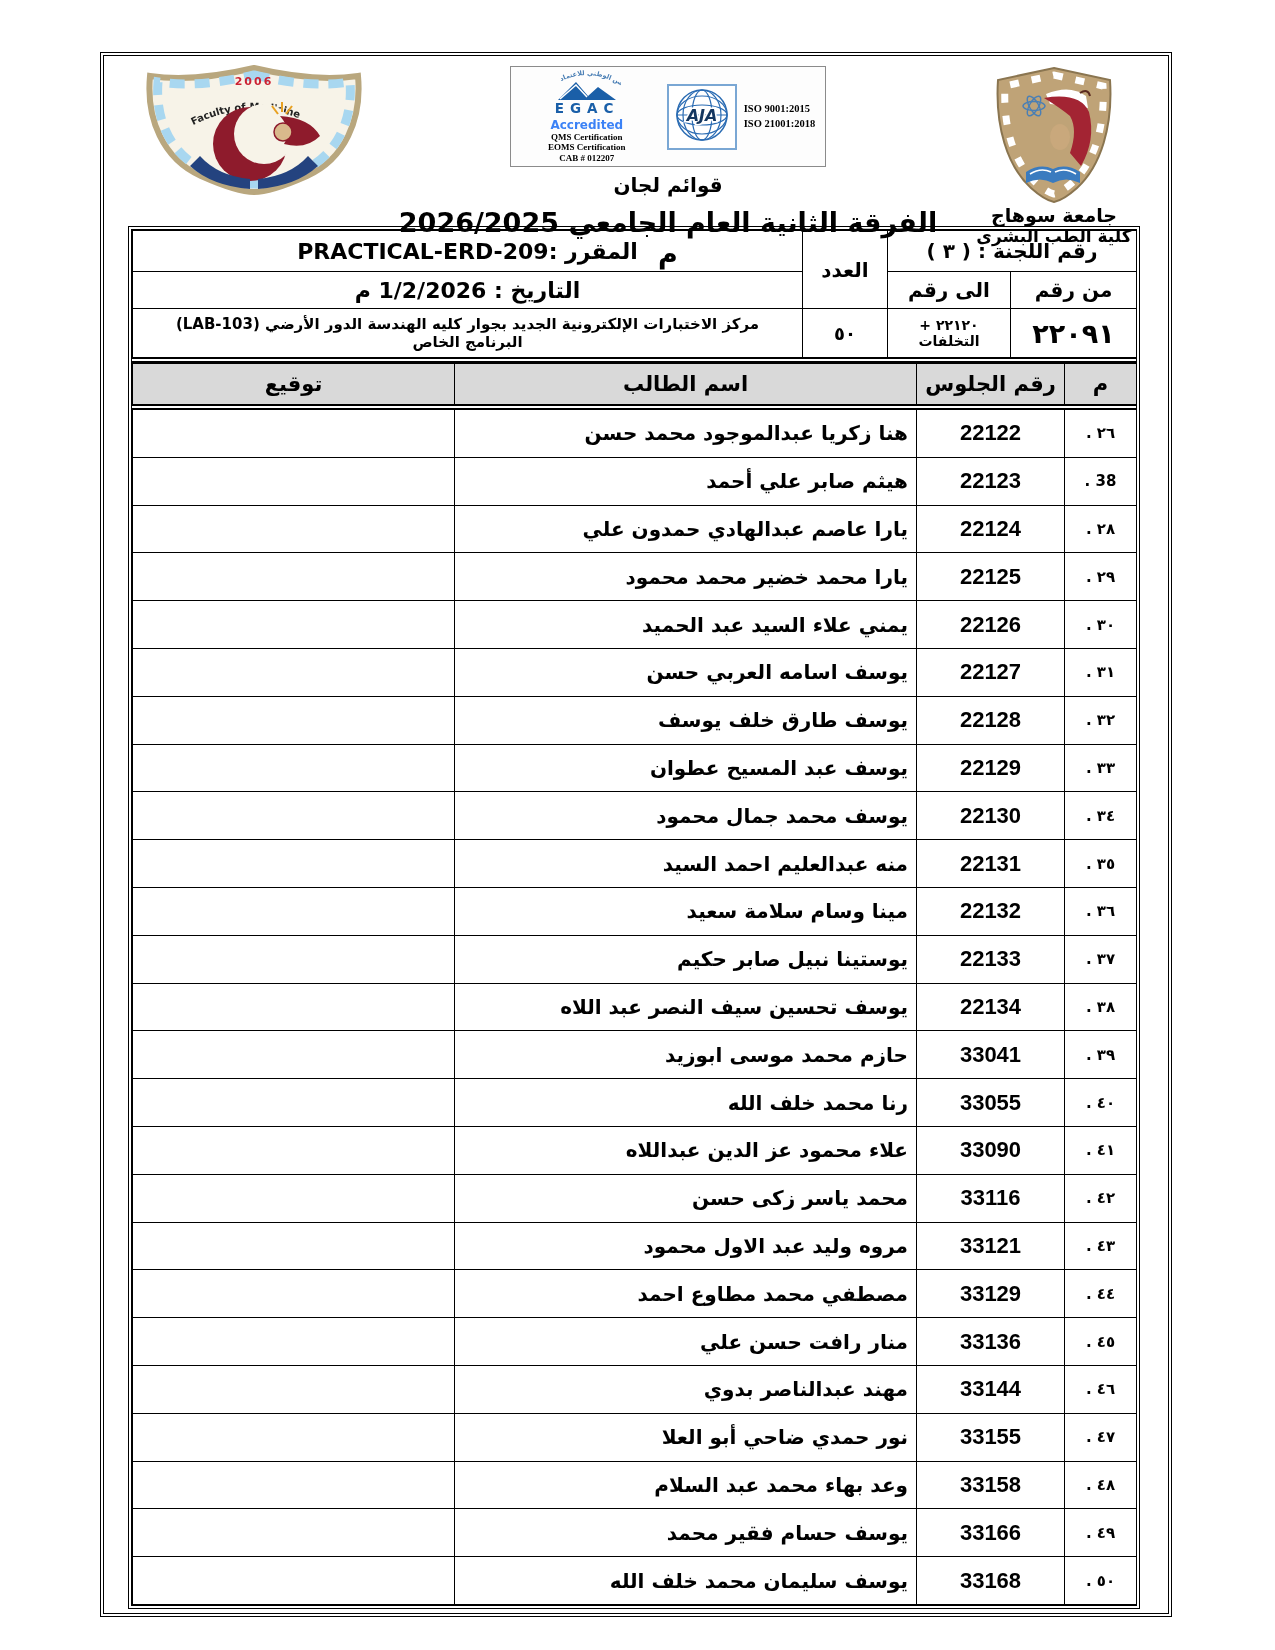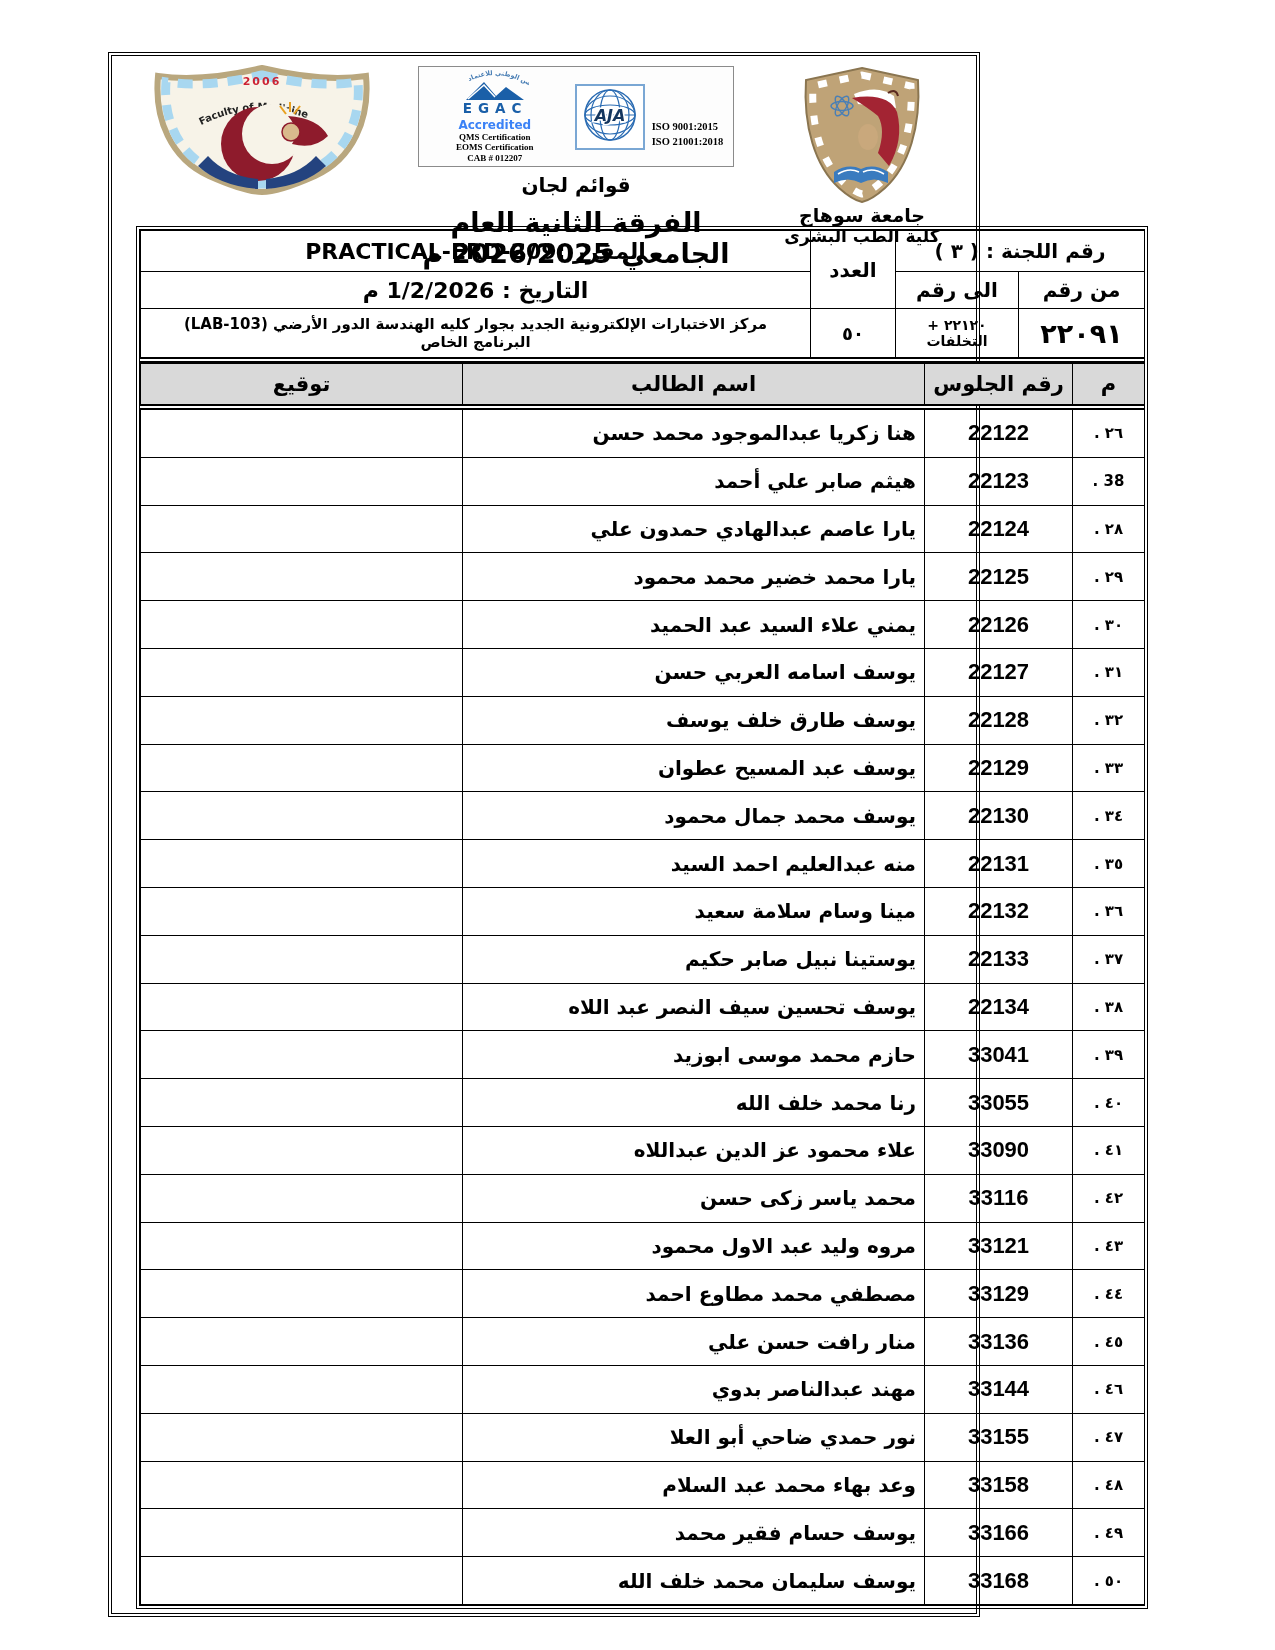--- a/index.html
+++ b/index.html
@@ -8,7 +8,7 @@
     font-family:"DejaVu Sans","Liberation Sans",sans-serif; color:#000;
   }
   .frame {
-    position:absolute; left:108px; top:52px; width:872px; height:1565px;
+    position:absolute; left:100px; top:52px; width:1072px; height:1565px;
     border:4px double #000; box-sizing:border-box; background:#fff;
   }
   

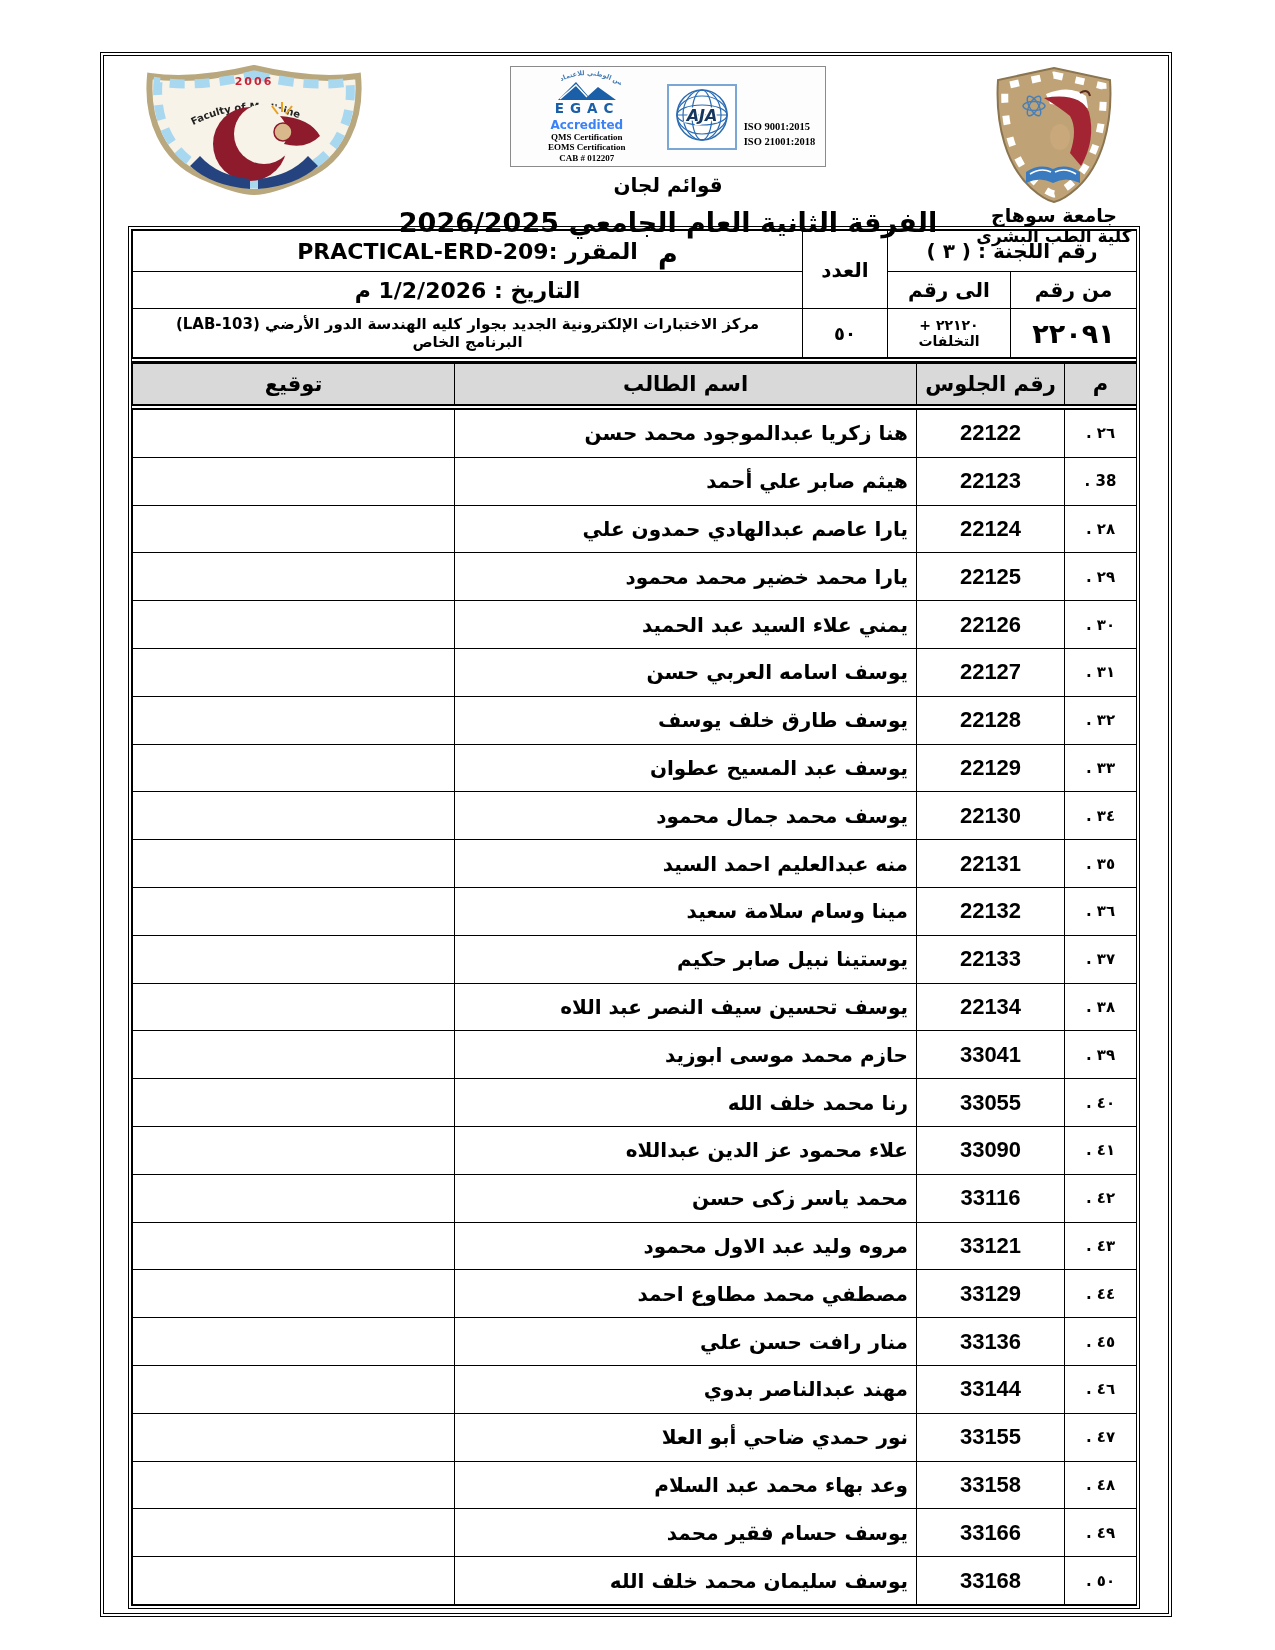--- a/index.html
+++ b/index.html
@@ -23,7 +23,7 @@
   .egac-unit { text-align:center; width:132px; }
   .egac-accredited { color:#3b82f6; font-weight:bold; font-size:12px; margin-top:-2px; }
   .egac-line { font-size:9px; font-weight:bold; font-family:"Liberation Serif",serif; line-height:1.15; }
-  .aja-unit { display:flex; align-items:flex-end; gap:7px; }
+  .aja-unit { display:flex; align-items:center; gap:7px; }
   .globe-box { border:2px solid #7aa7d4; padding:1px; background:#fff; }
   .iso-lines { font-weight:bold; font-size:10.5px; font-family:"Liberation Serif",serif; line-height:1.4; white-space:nowrap; }
   .title1 { font-size:20px; font-weight:bold; direction:rtl; margin-top:6px; }

